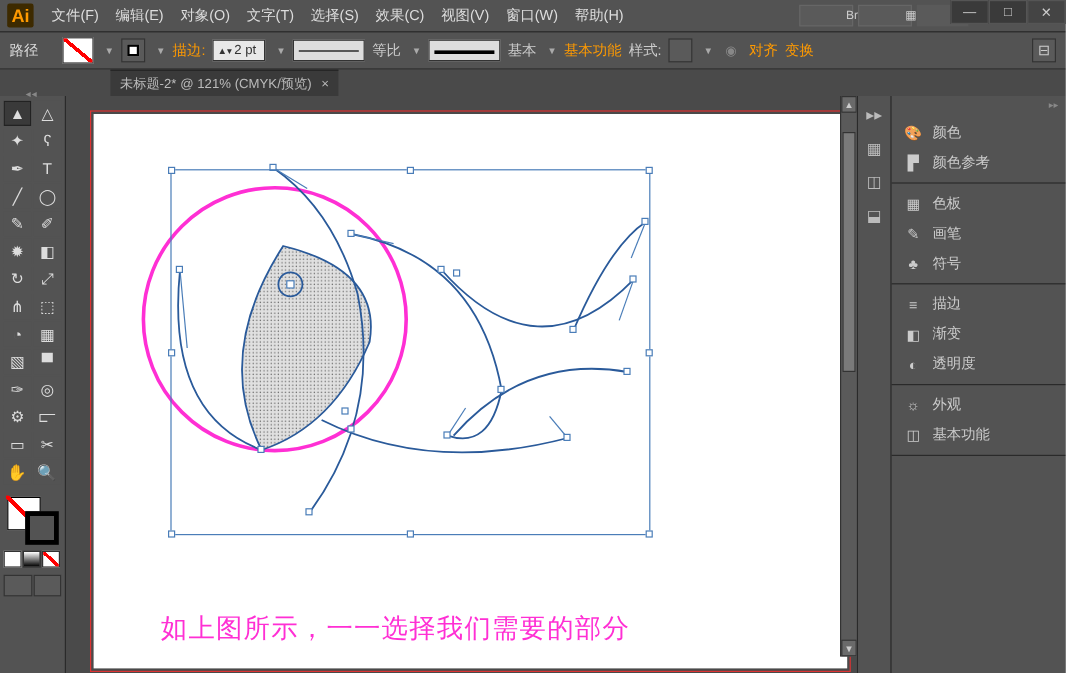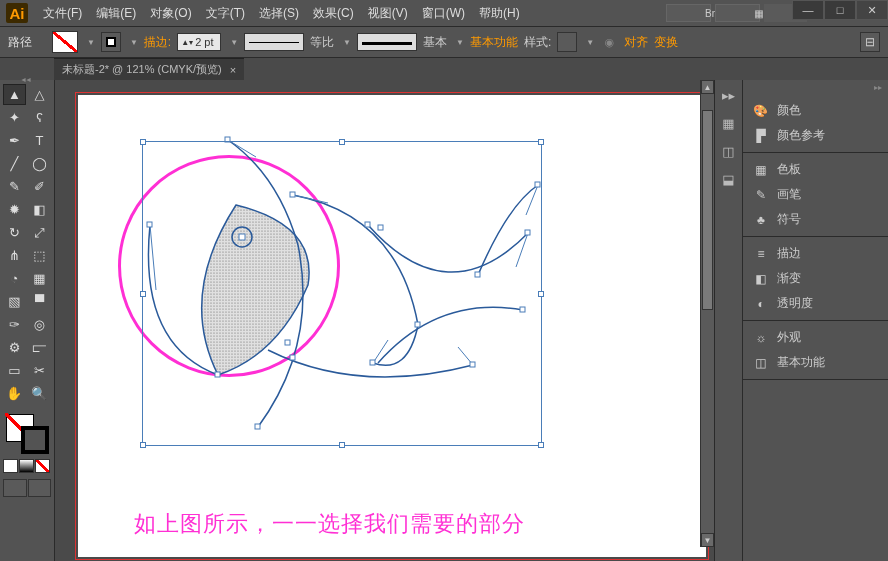--- a/index.html
+++ b/index.html
@@ -29,7 +29,7 @@
 .line-prev.thick::after { border-top:3px solid #000; }
 .chain { width:18px; height:18px; display:flex; align-items:center; justify-content:center; color:#888; font-size:11px; }
 
-.tabbar { height:22px; background:#4a4a4a; display:flex; align-items:flex-end; padding-left:54px; }
+.tabbar { height:22px; background:#4a4a4a; display:flex; align-items:flex-end; padding-left:92px; }
 .doc-tab { background:#3a3a3a; color:#bbb; font-size:11px; padding:3px 8px; border-top:1px solid #222; display:flex; align-items:center; gap:8px; }
 .tab-close { cursor:pointer; }
 

